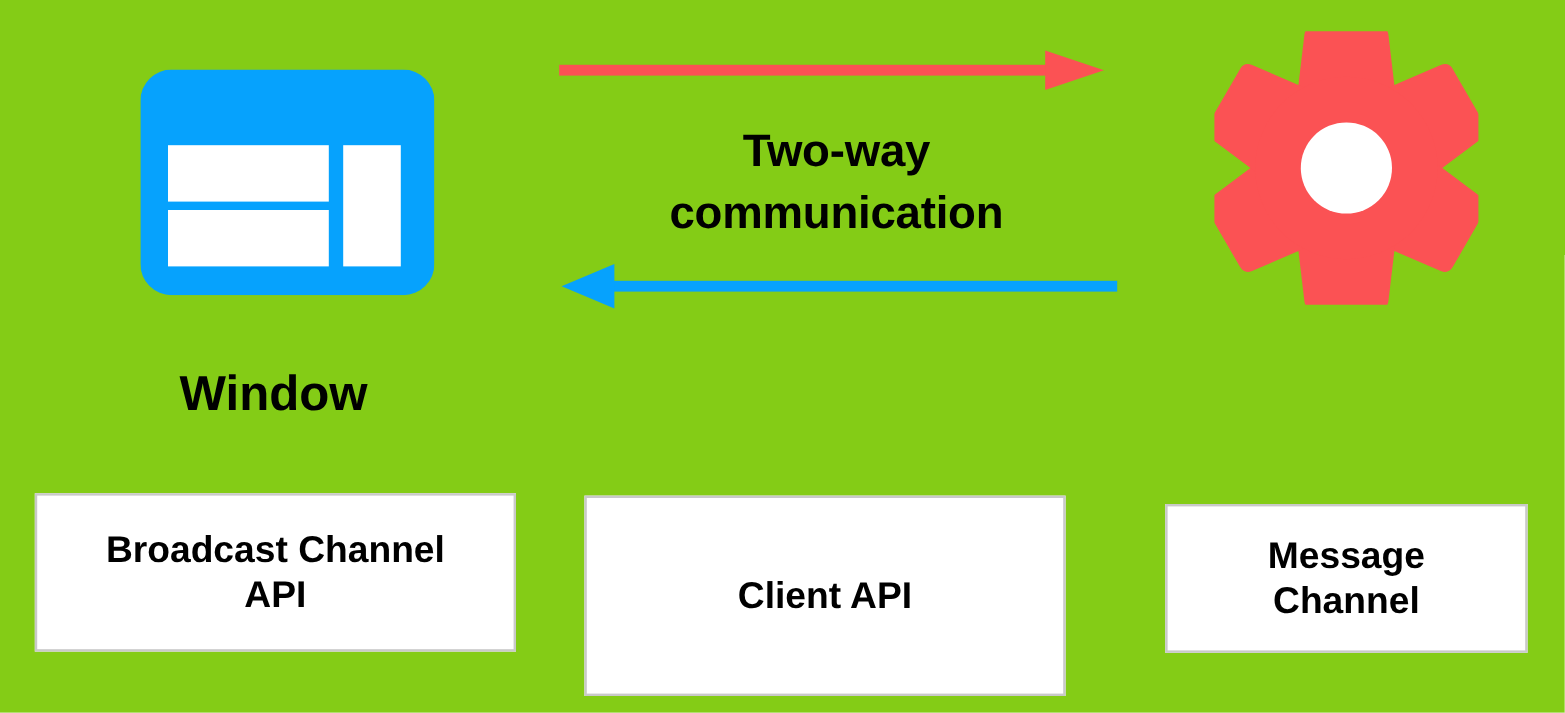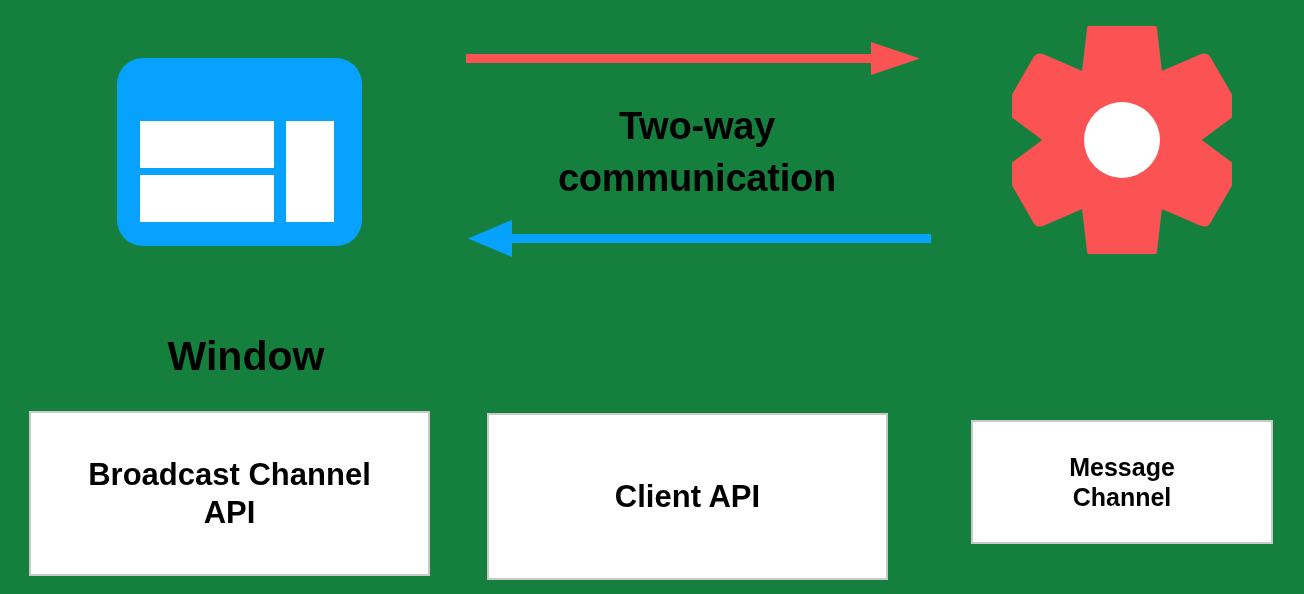--- a/index.html
+++ b/index.html
@@ -14,7 +14,7 @@
     position: relative;
     width: 1304px;
     height: 594px;
-    background: #15803d;
+    background: #84cc16;
     overflow: hidden;
   }
 

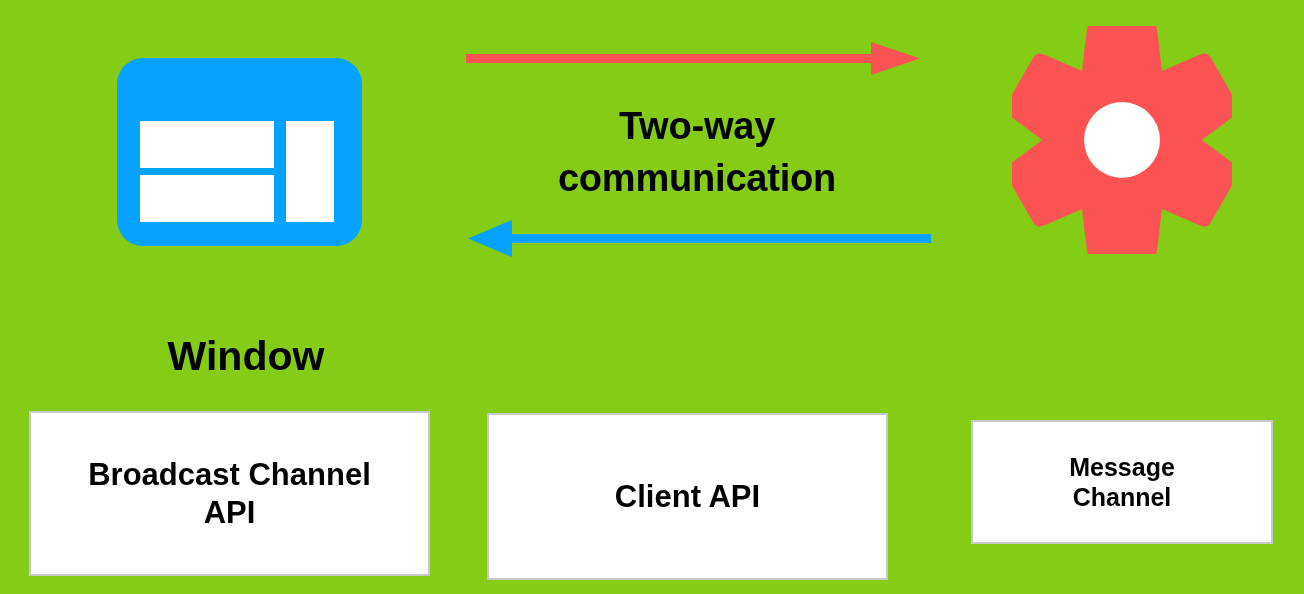--- a/index.html
+++ b/index.html
@@ -80,10 +80,9 @@
     white-space: nowrap;
   }
   #label-window {
-    left: 96px;
+    left: 78px;
     top: 305px;
     width: 300px;
-    margin-top: 28px;
   }
   #label-worker {
     left: 1000px;

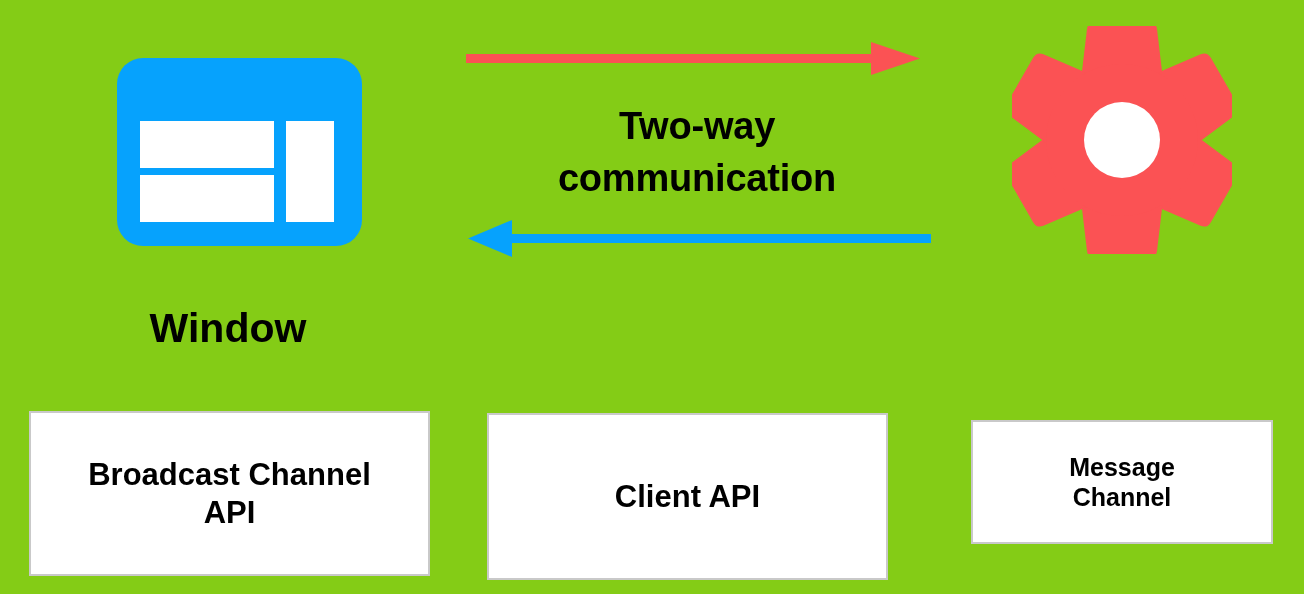--- a/index.html
+++ b/index.html
@@ -108,7 +108,7 @@
     left: 29px;
     top: 411px;
     width: 401px;
-    height: 165px;
+    height: 132px;
     font-size: 31px;
   }
   #api-box-1 {

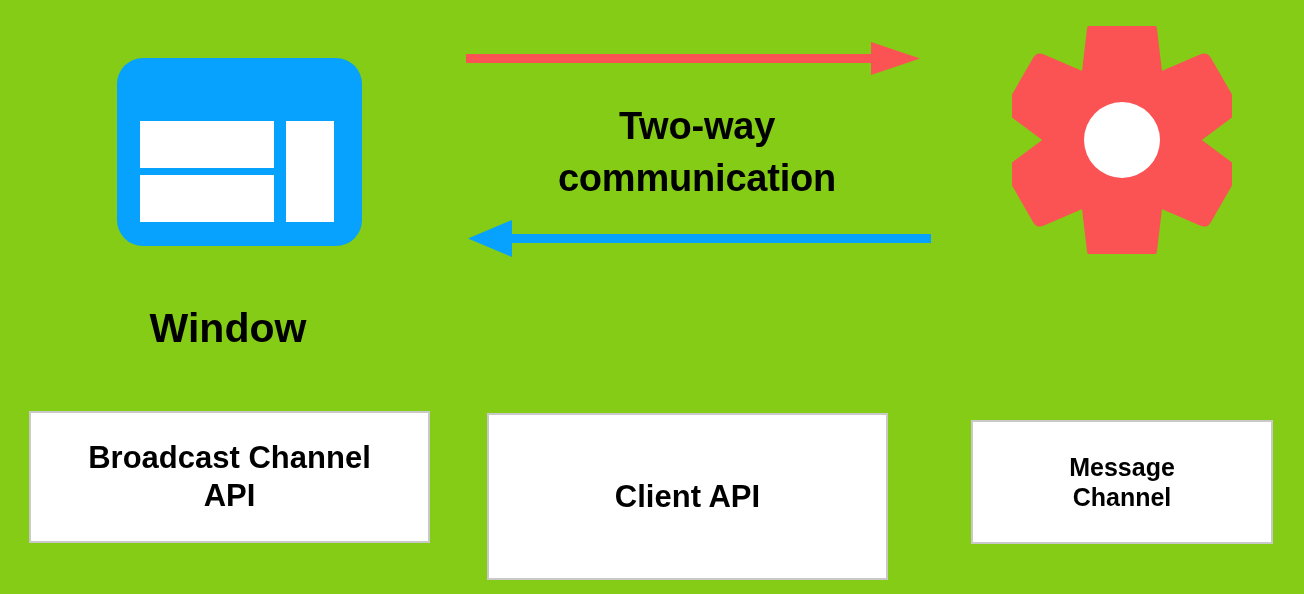--- a/index.html
+++ b/index.html
@@ -123,7 +123,7 @@
     top: 420px;
     width: 302px;
     height: 124px;
-    font-size: 25px;
+    font-size: 31px;
   }
   .api-box-label {
     display: block;

